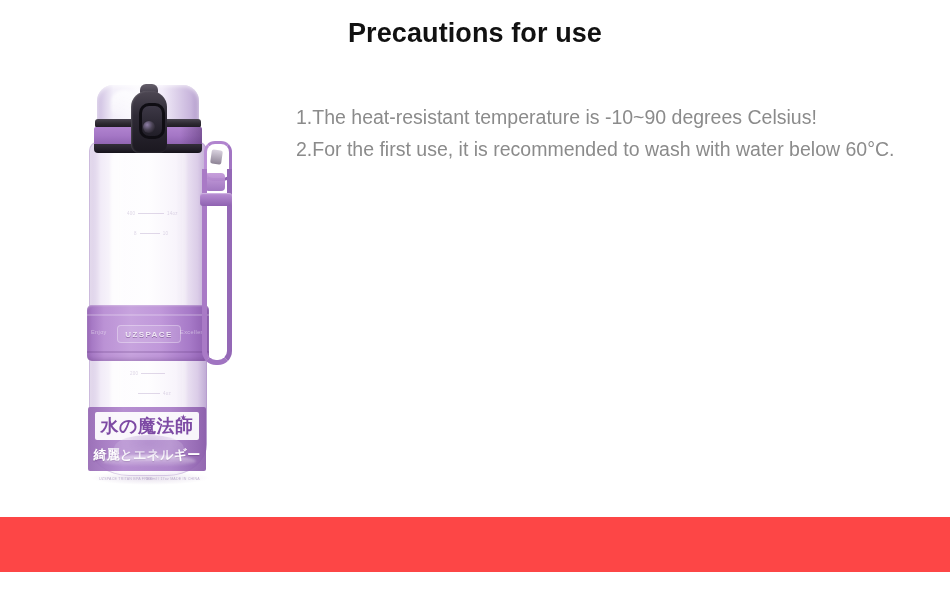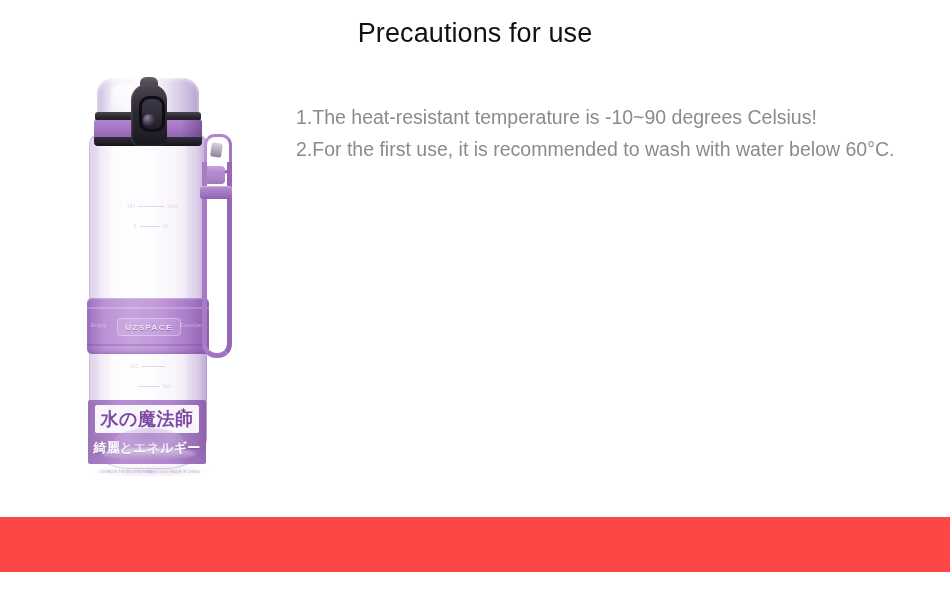--- a/index.html
+++ b/index.html
@@ -32,7 +32,7 @@
     width: 470px;
     text-align: center;
     font-size: 27px;
-    font-weight: normal;
+    font-weight: bold;
     color: #111111;
     letter-spacing: 0.1px;
     white-space: nowrap;

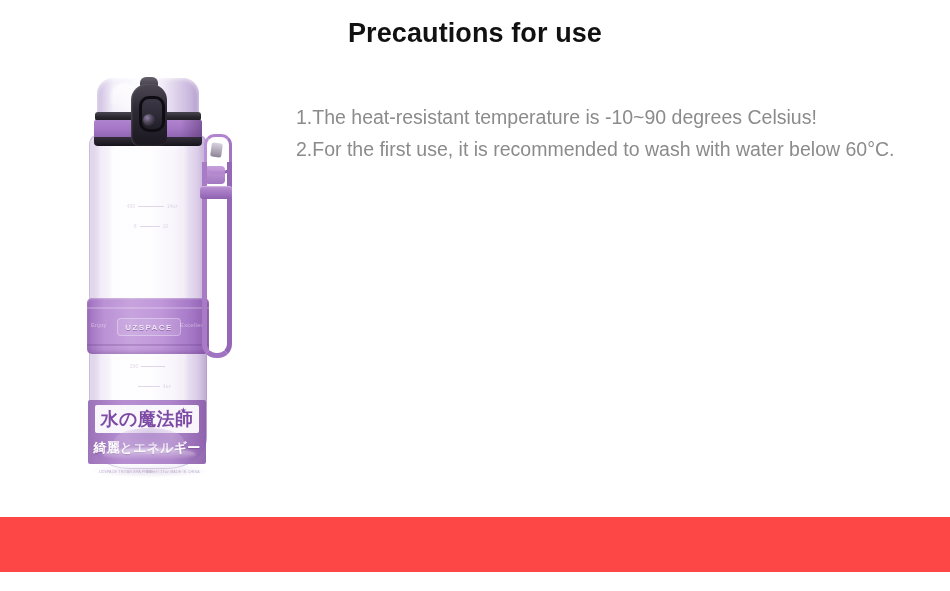--- a/index.html
+++ b/index.html
@@ -66,7 +66,7 @@
   .bottle-figure {
     position: absolute;
     left: 72px;
-    top: 76px;
+    top: 83px;
     width: 165px;
     height: 398px;
   }

